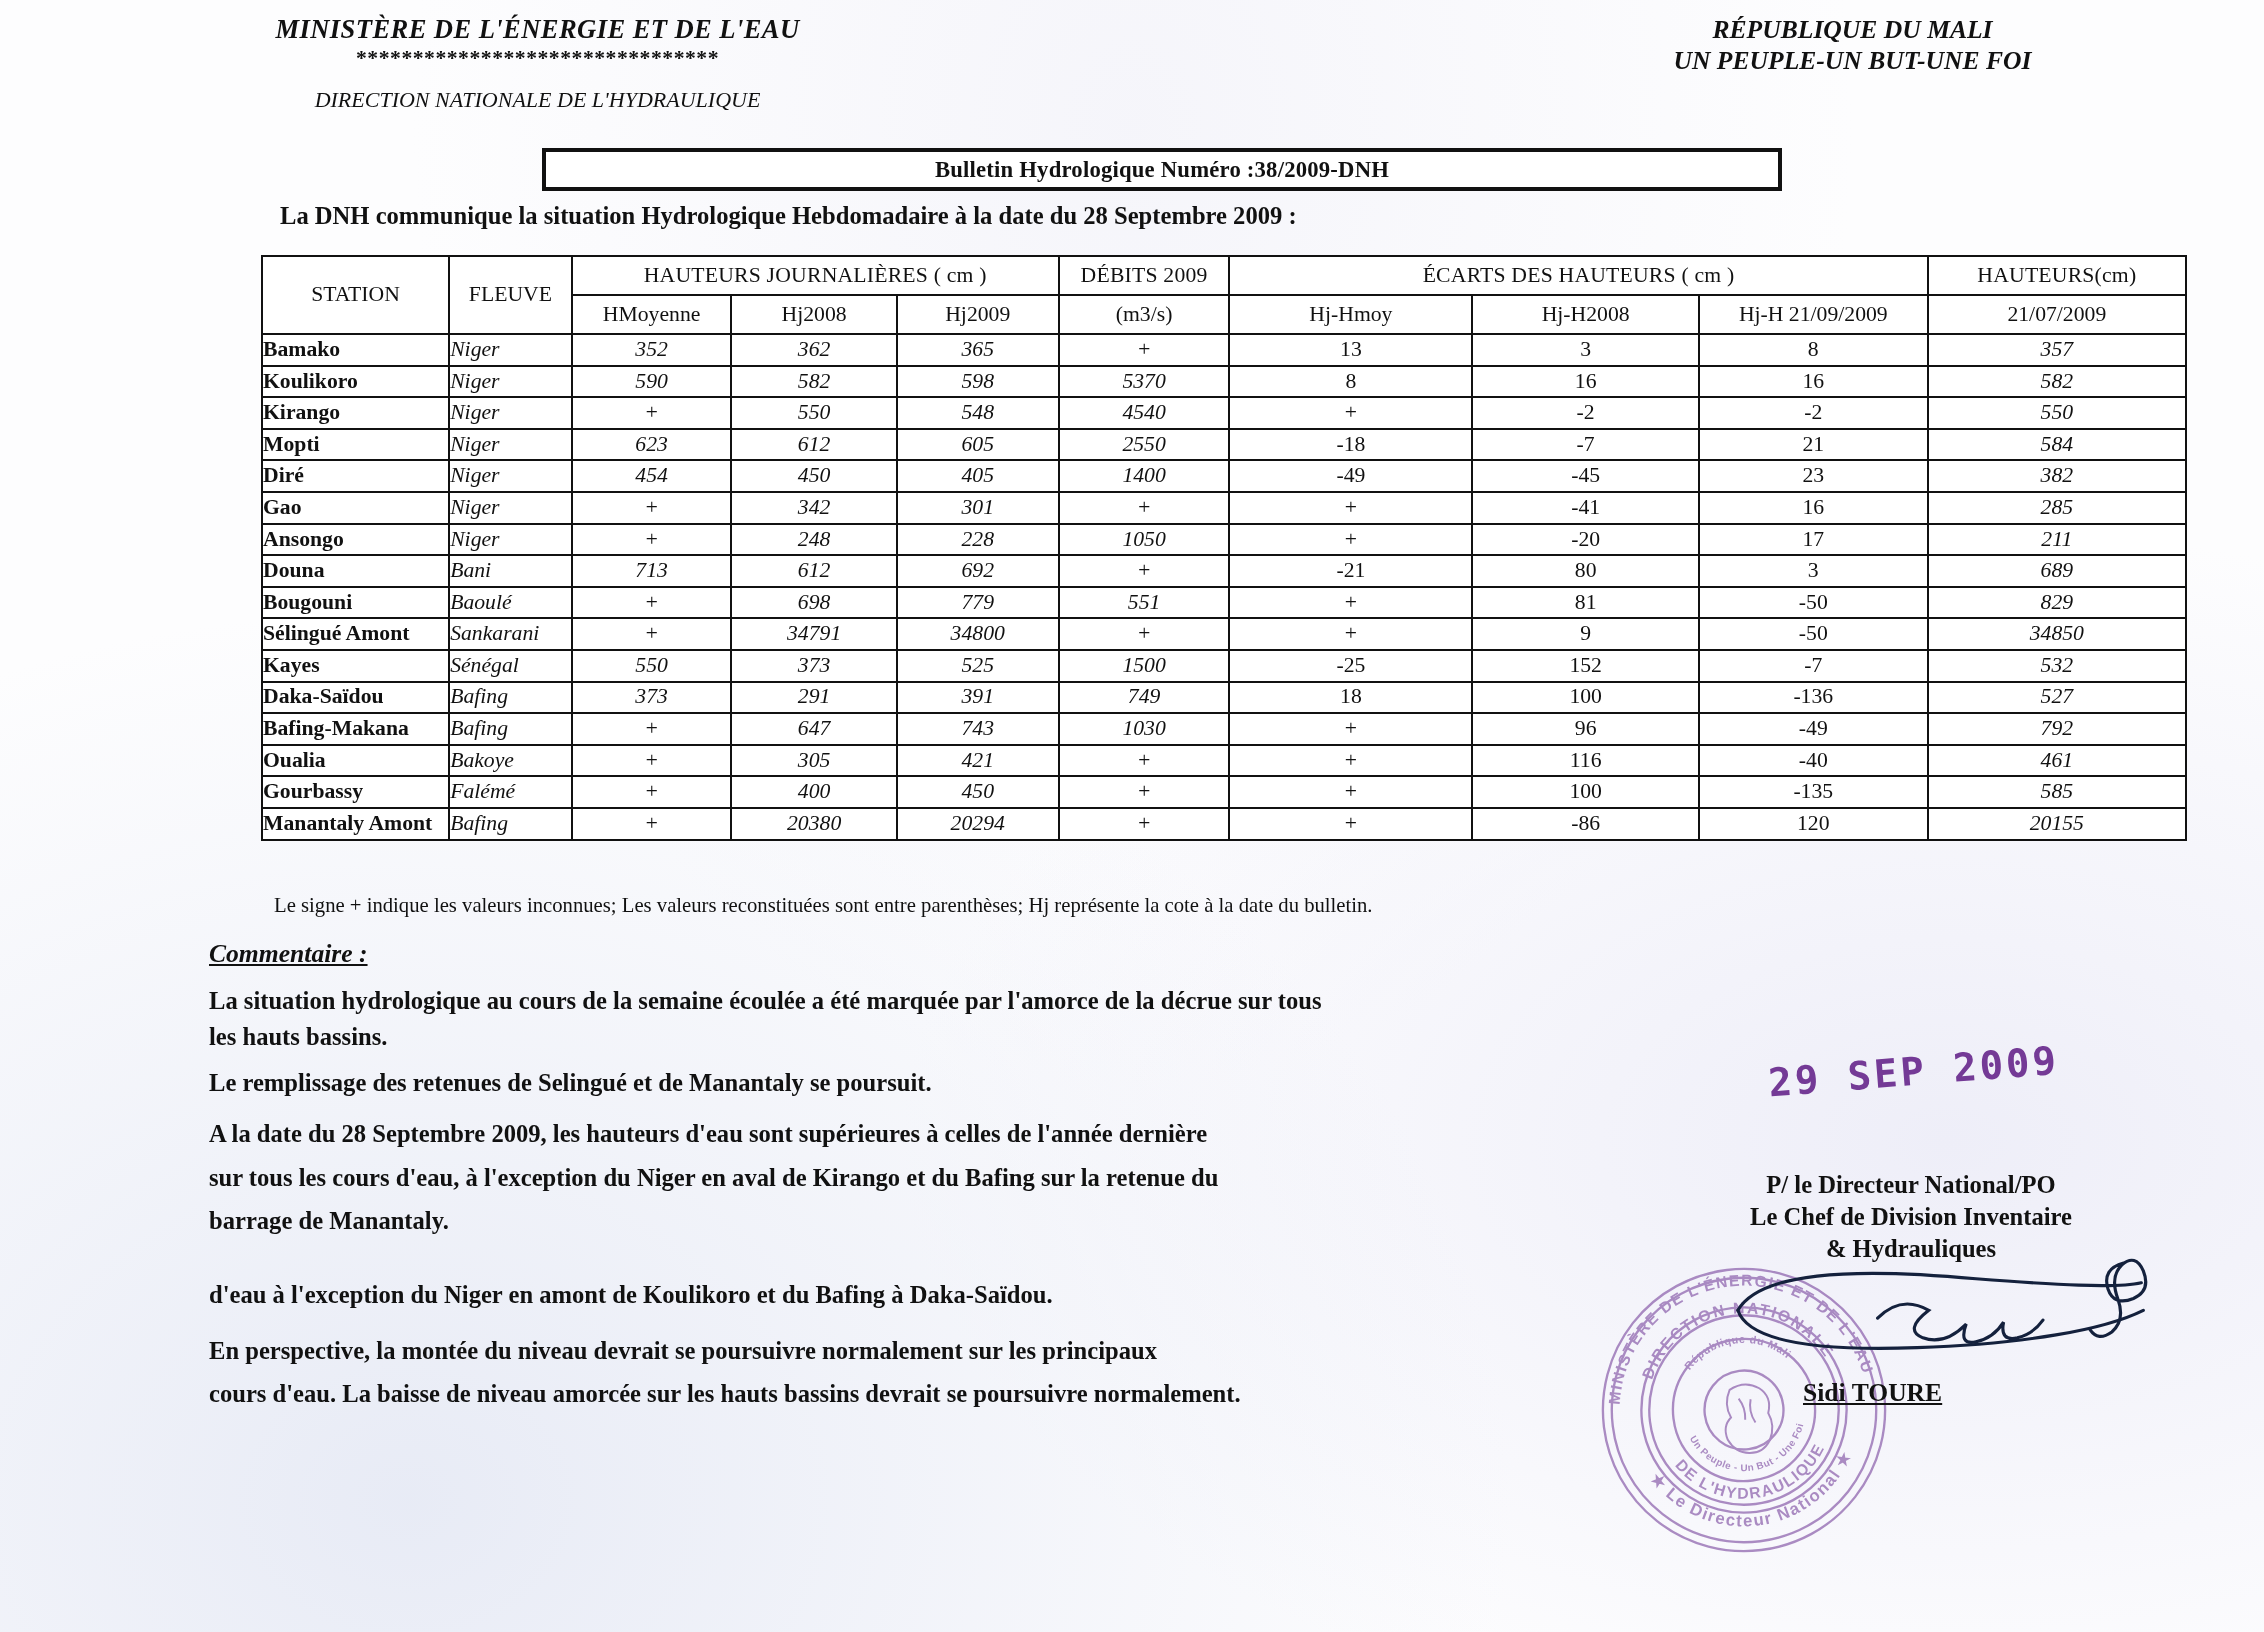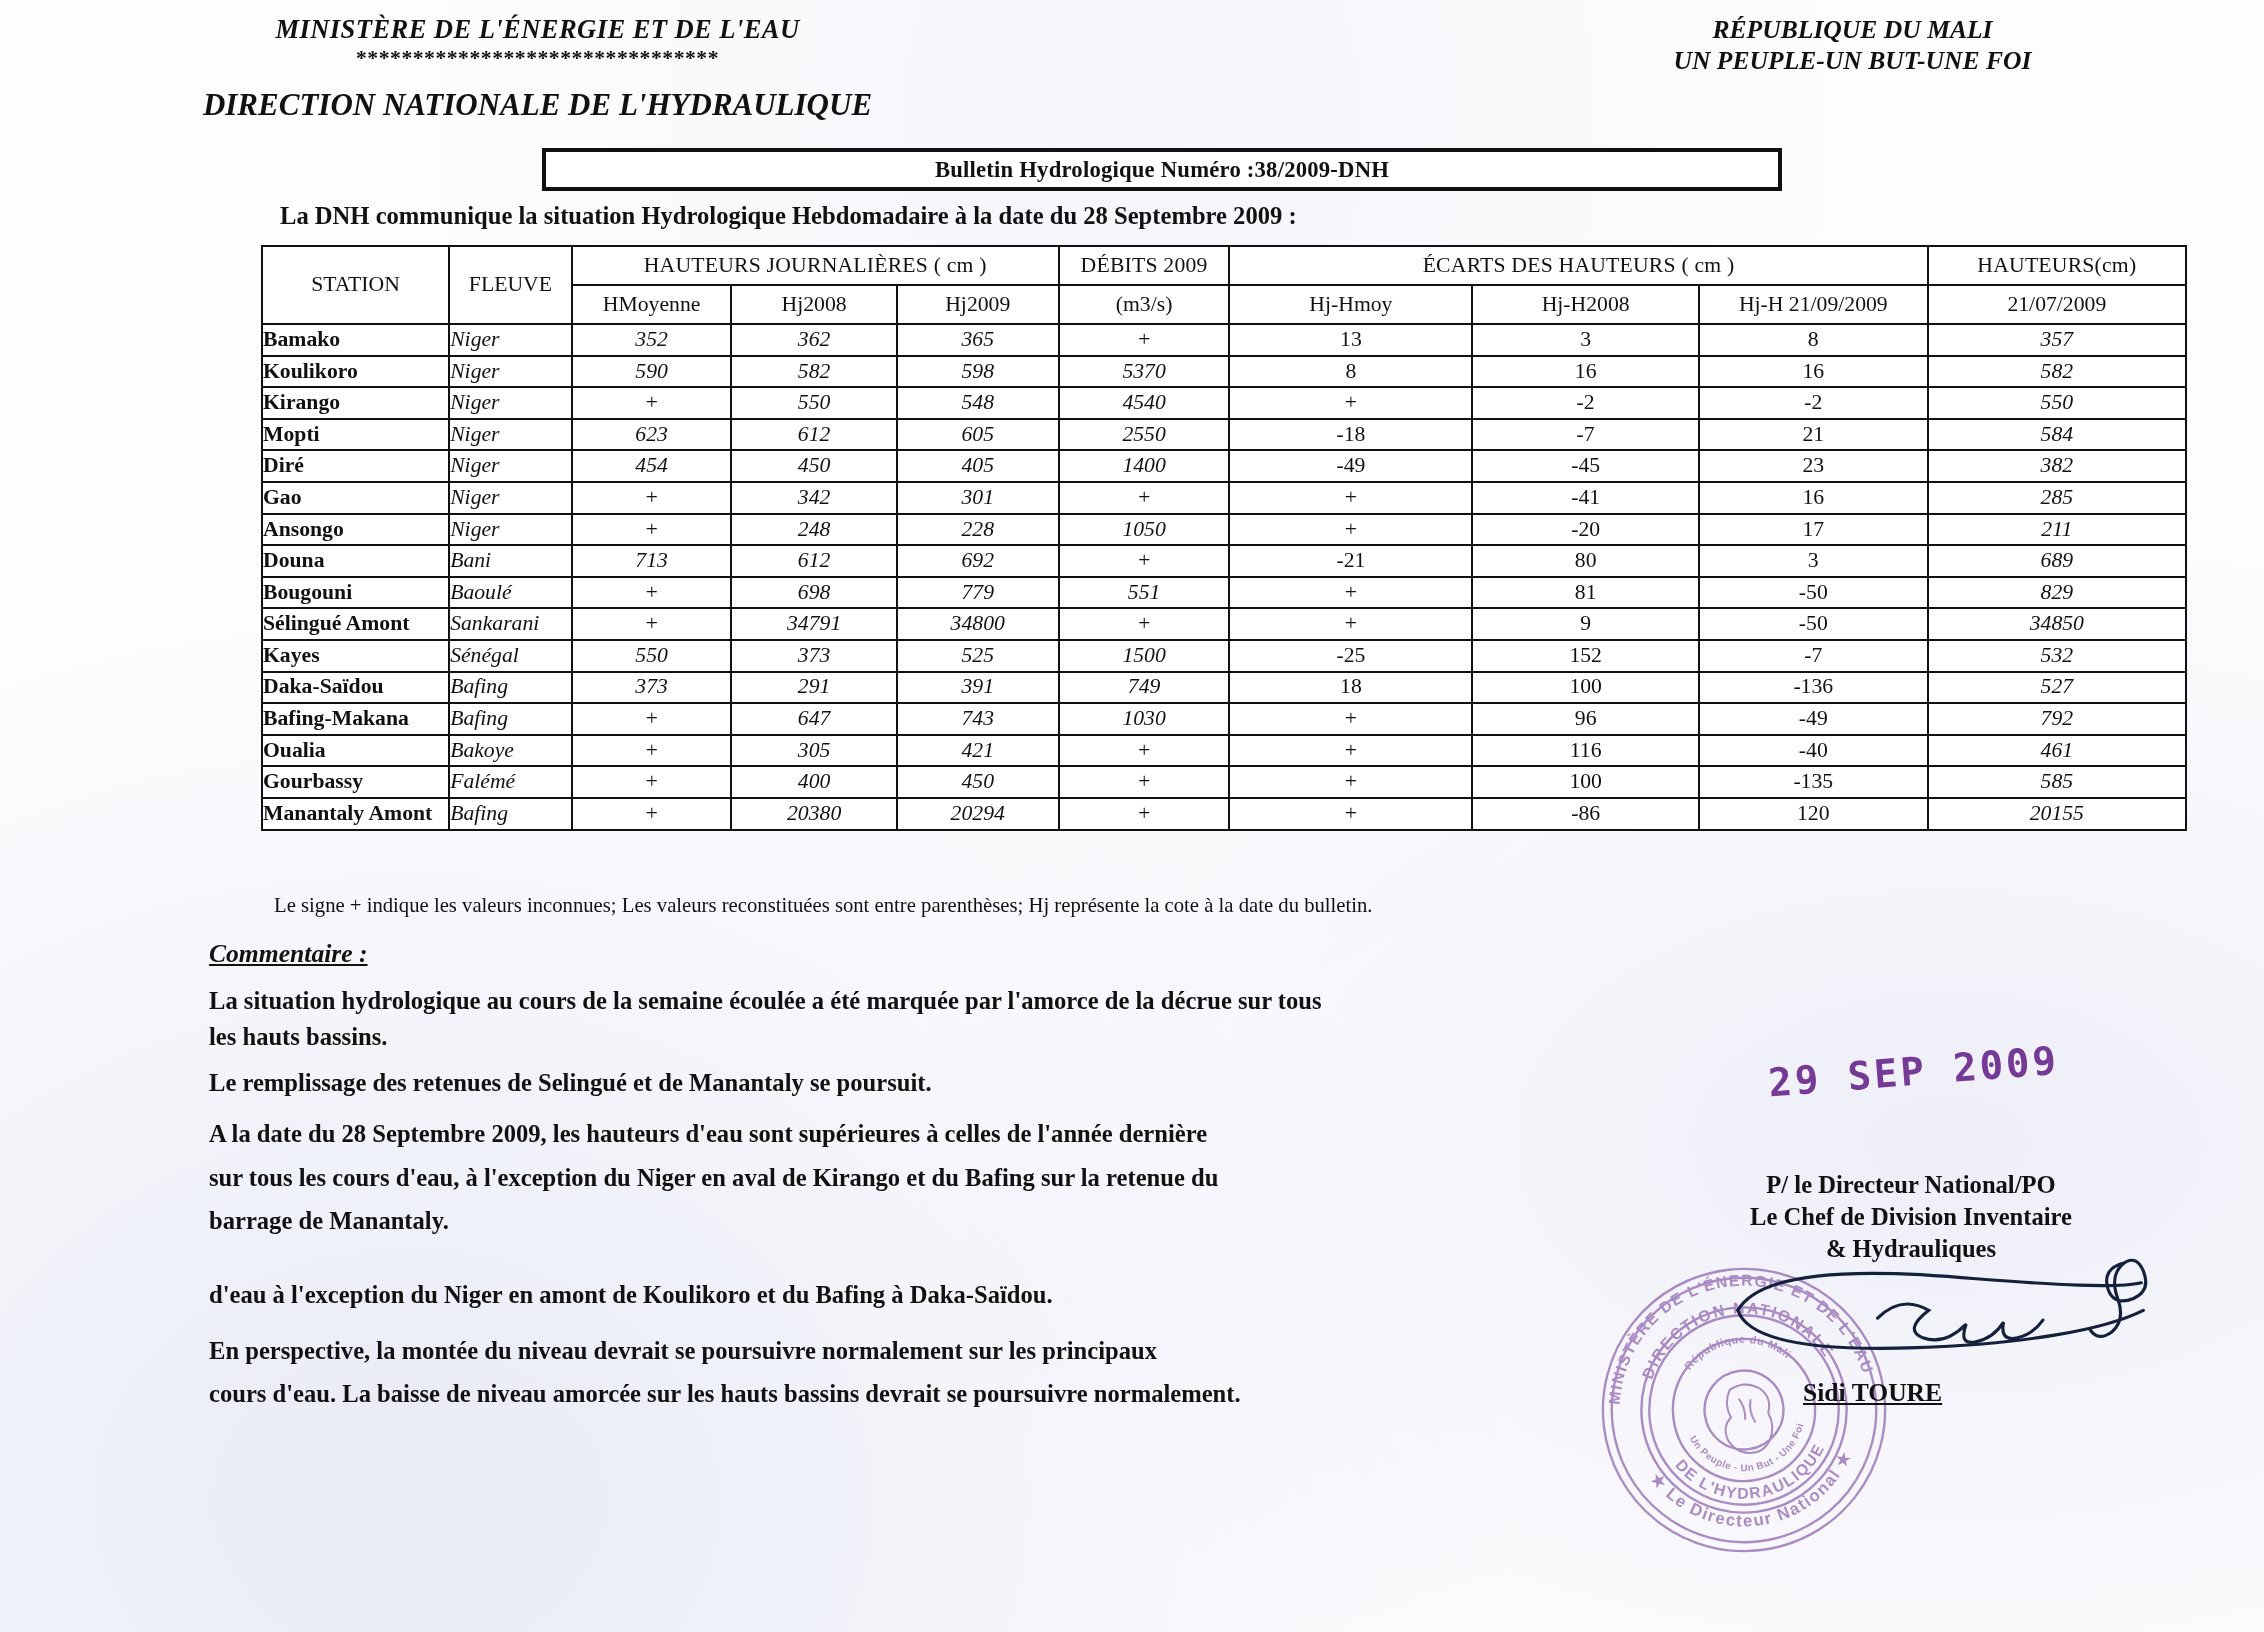--- a/index.html
+++ b/index.html
@@ -43,8 +43,8 @@
     white-space: nowrap;
   }
   .hdr-left .l3 {
-    font-weight: bold; font-style: italic;
-    font-size: 31px; margin-top: 16.7px;
+    font-weight: normal; font-style: italic;
+    font-size: 22px; margin-top: 16.7px;
     white-space: nowrap;
   }
   .hdr-right {

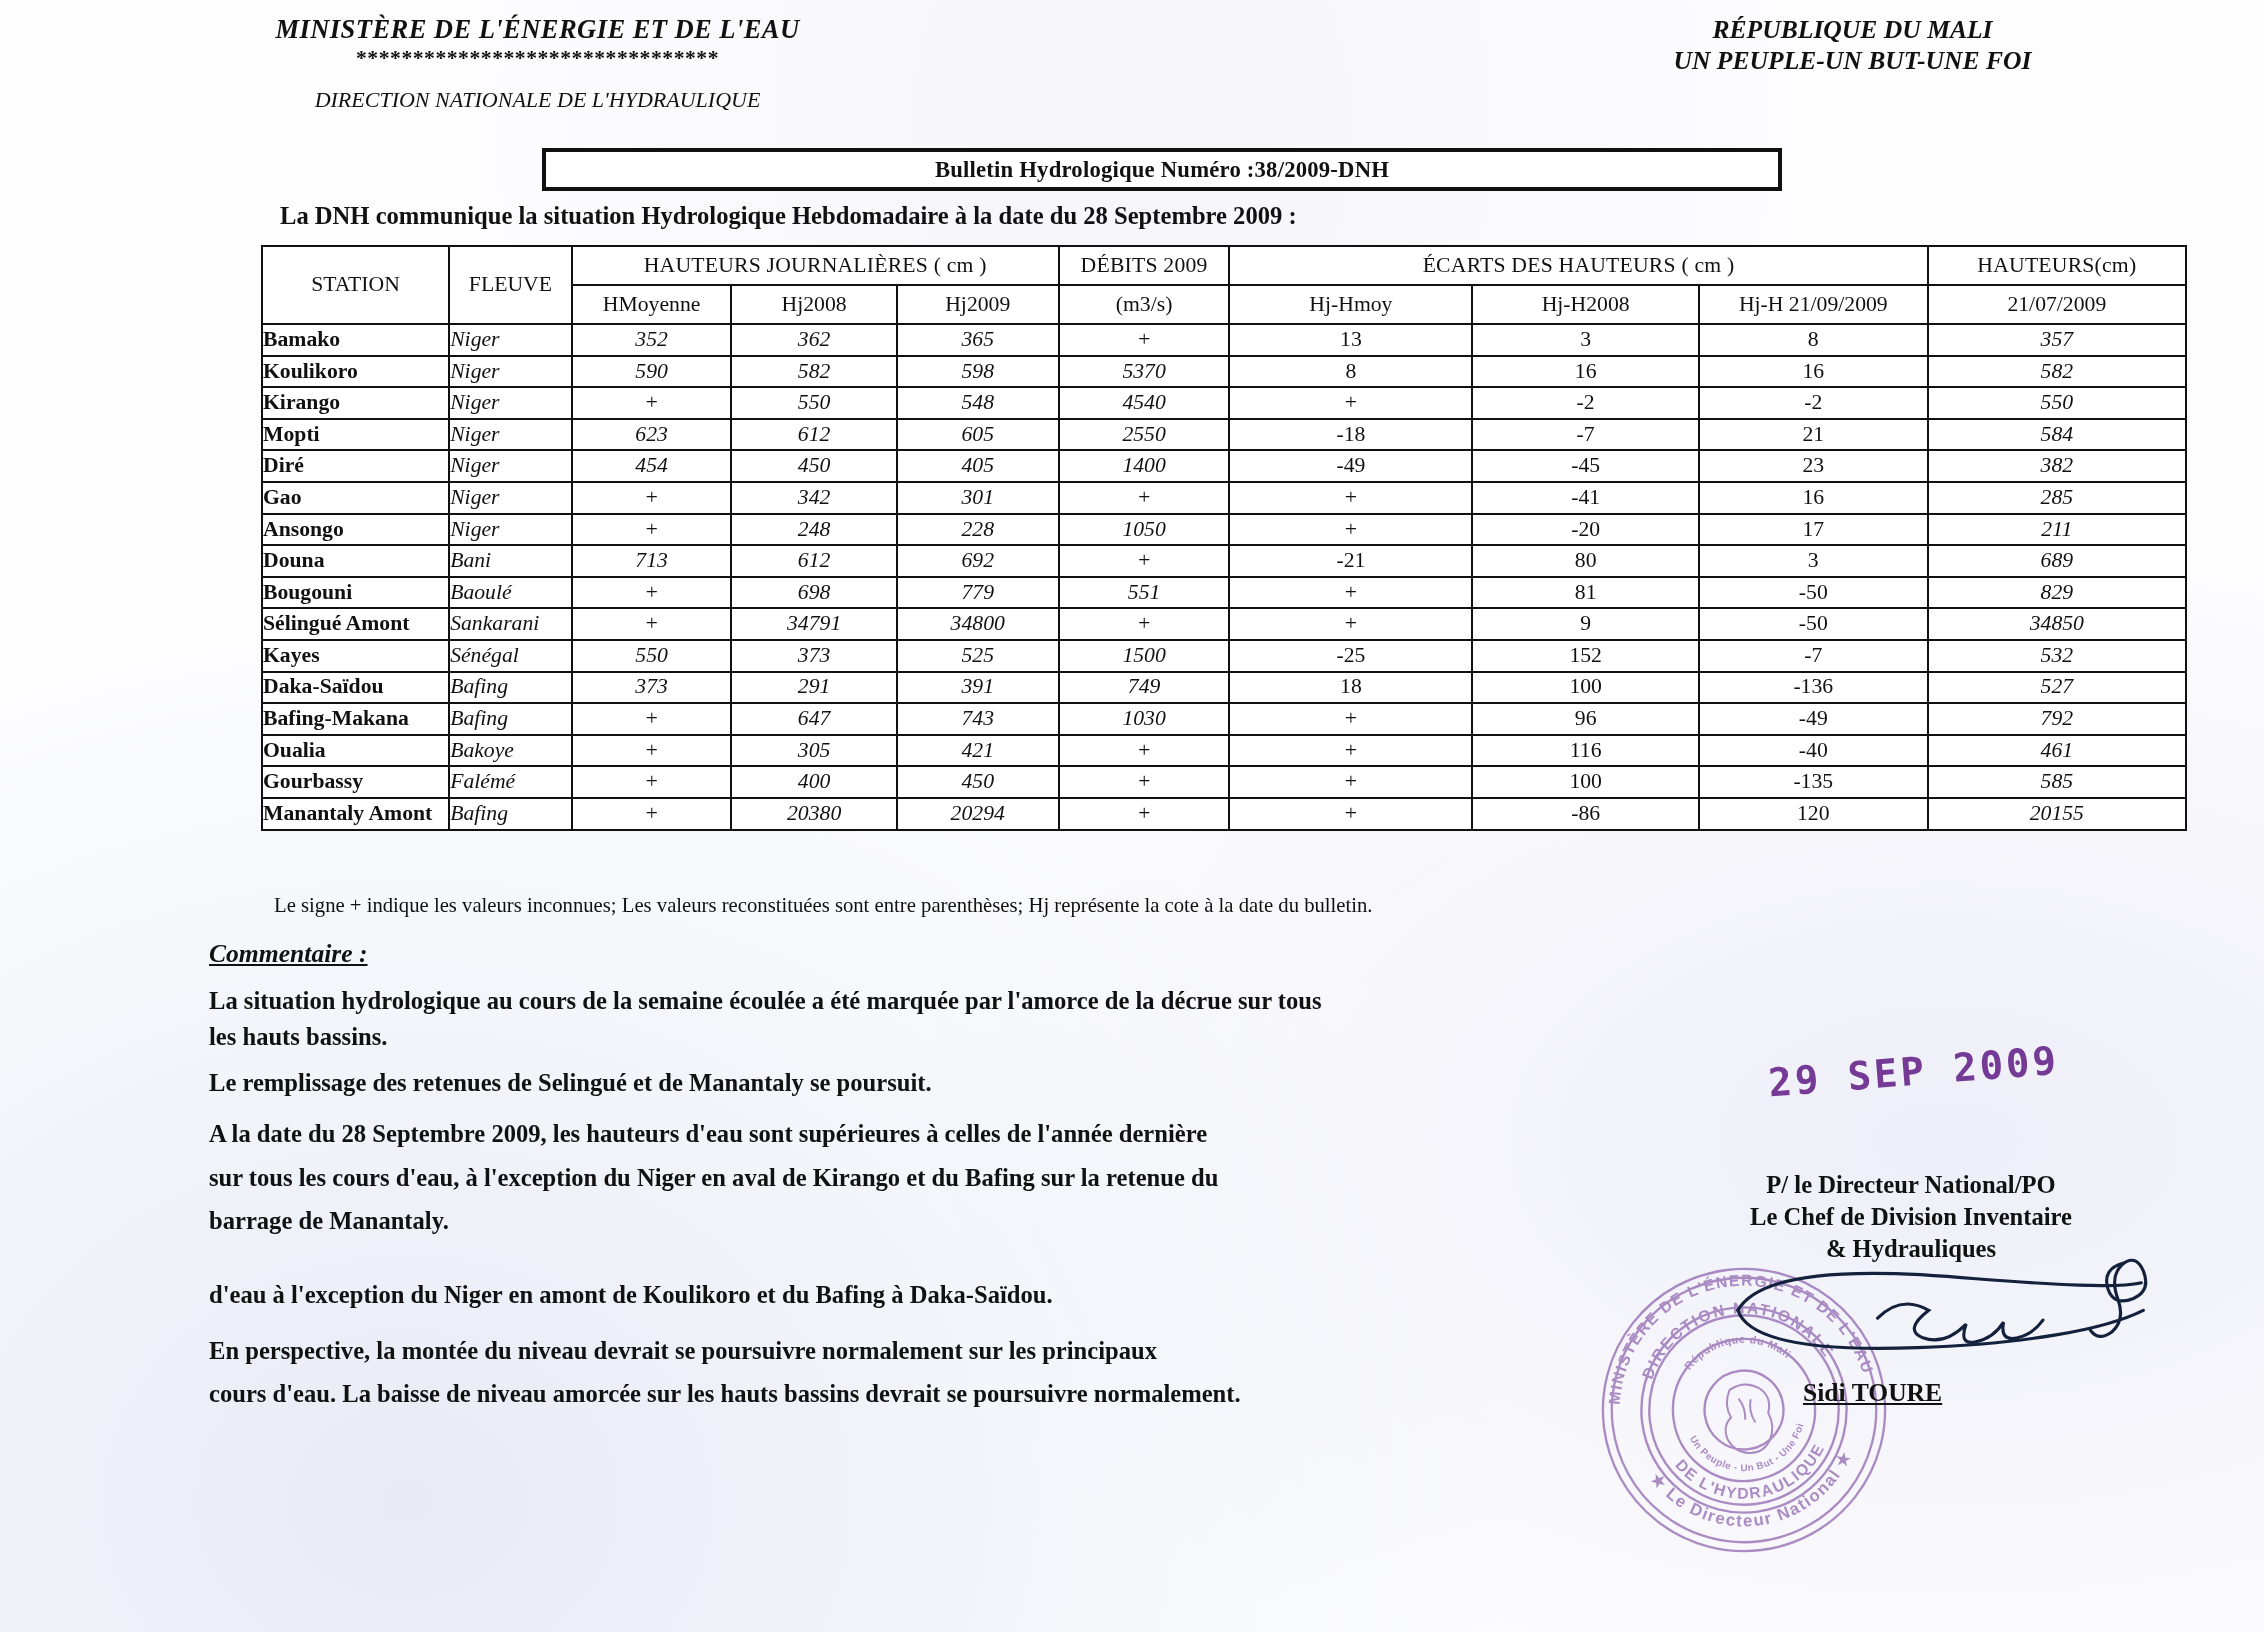--- a/index.html
+++ b/index.html
@@ -81,7 +81,7 @@
   
   .tbl-wrap {
     position: absolute;
-    left: 261px; top: 245px;
+    left: 261px; top: 255px;
     width: 1926px;
   }
   table.main {

